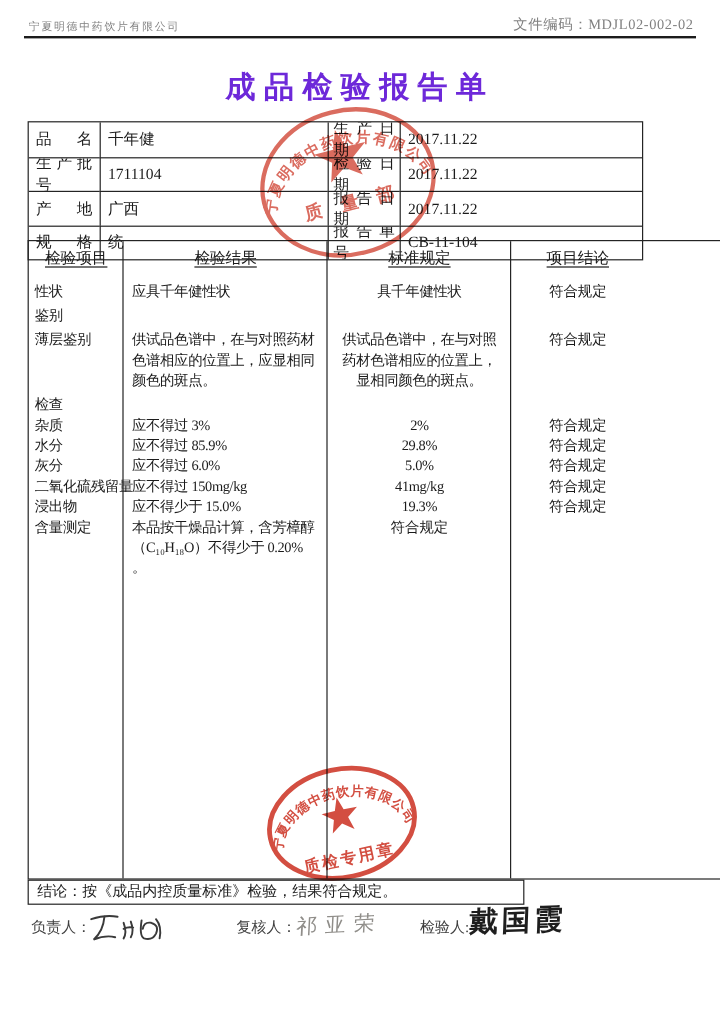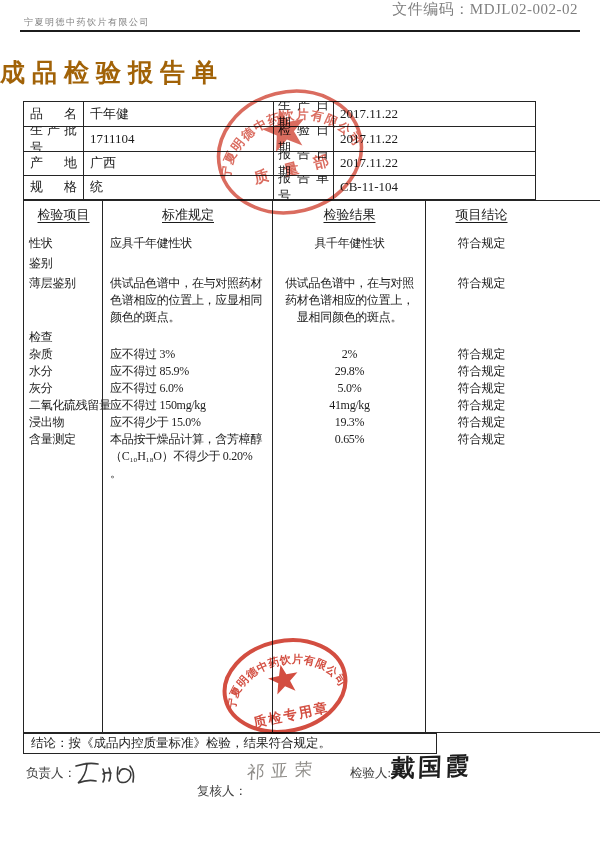--- a/index.html
+++ b/index.html
@@ -10,7 +10,7 @@
   }
   
   .hdr-left{position:absolute;left:24px;top:16px;font-size:9px;color:#4a4a4a;opacity:.7;letter-spacing:1.5px;}
-  .hdr-right{position:absolute;right:22px;top:0;font-size:15px;color:#4a4a4a;opacity:.7;letter-spacing:.5px;}
+  .hdr-right{position:absolute;right:22px;top:12px;font-size:12px;color:#4a4a4a;opacity:.7;letter-spacing:.5px;}
   .hdr-rule{position:absolute;left:20px;top:30px;width:560px;border-top:2px solid #1c1c1c;}
   .title{position:absolute;left:0;top:56px;width:100%;
          font-size:25px;font-weight:bold;letter-spacing:7px;color:#a16207;}

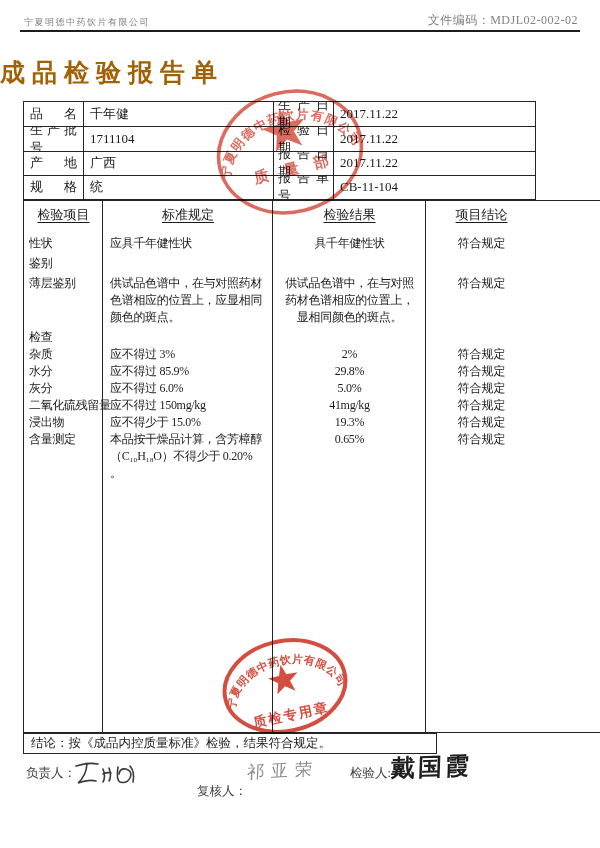--- a/index.html
+++ b/index.html
@@ -12,8 +12,8 @@
   .hdr-left{position:absolute;left:24px;top:16px;font-size:9px;color:#4a4a4a;opacity:.7;letter-spacing:1.5px;}
   .hdr-right{position:absolute;right:22px;top:12px;font-size:12px;color:#4a4a4a;opacity:.7;letter-spacing:.5px;}
   .hdr-rule{position:absolute;left:20px;top:30px;width:560px;border-top:2px solid #1c1c1c;}
-  .title{position:absolute;left:0;top:56px;width:100%;
-         font-size:25px;font-weight:bold;letter-spacing:7px;color:#a16207;}
+  .title{position:absolute;left:0;top:56px;width:100%;text-align:center;
+         font-size:25px;font-weight:bold;letter-spacing:7px;color:#6d28d9;}
   
   .info-table{position:absolute;left:23px;top:101px;width:513px;height:99px;
     border:1.5px solid #242424;box-sizing:border-box;display:grid;

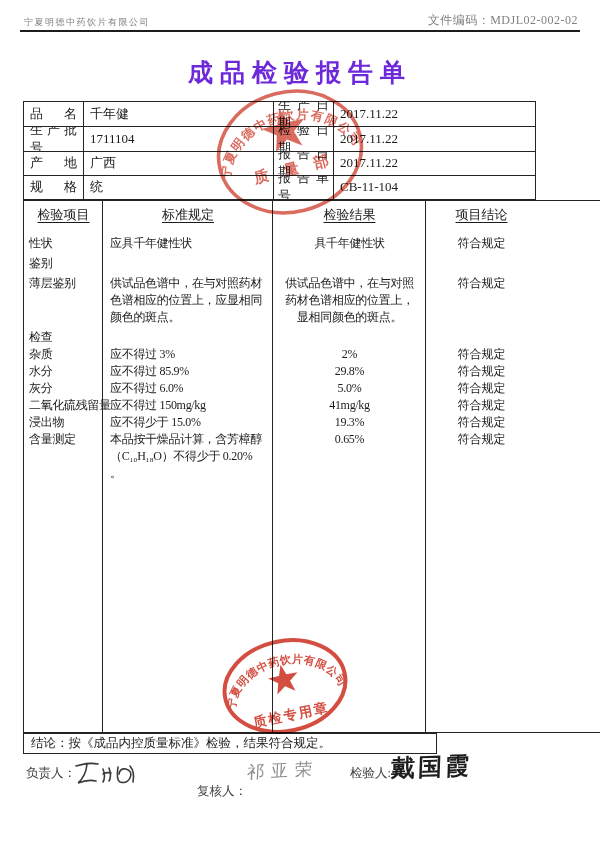--- a/index.html
+++ b/index.html
@@ -15,7 +15,7 @@
   .title{position:absolute;left:0;top:56px;width:100%;text-align:center;
          font-size:25px;font-weight:bold;letter-spacing:7px;color:#6d28d9;}
   
-  .info-table{position:absolute;left:23px;top:101px;width:513px;height:99px;
+  .info-table{position:absolute;left:23px;top:101px;width:513px;height:116px;
     border:1.5px solid #242424;box-sizing:border-box;display:grid;
     grid-template-columns:59px 190px 60px 1fr;grid-template-rows:repeat(4,1fr);
     font-size:13px;}

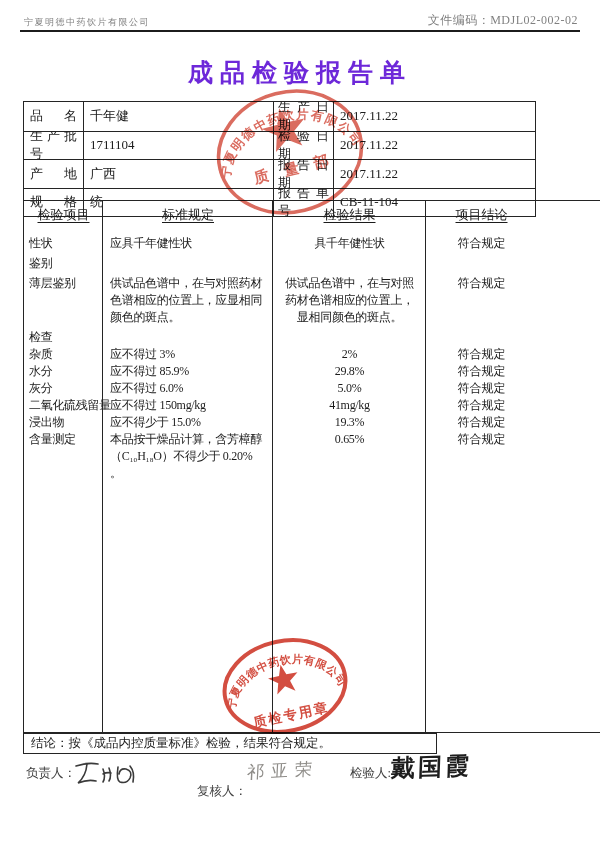--- a/index.html
+++ b/index.html
@@ -128,8 +128,8 @@
 
   <div class="insp-head">
     <span>检验项目</span>
+    <span>检验结果</span>
     <span>标准规定</span>
-    <span>检验结果</span>
     <span>项目结论</span>
   </div>
 

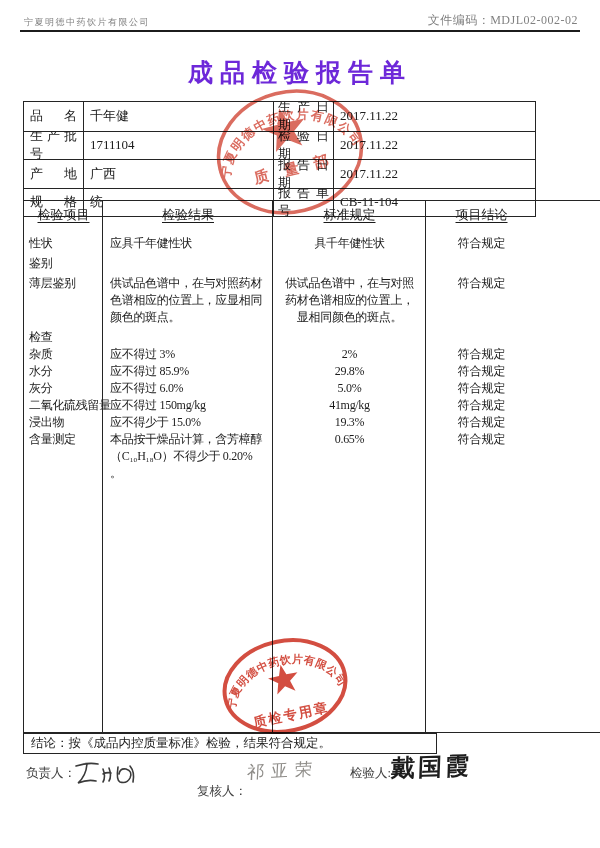--- a/index.html
+++ b/index.html
@@ -191,7 +191,6 @@
     <div class="irow">
       <div class="c-item">含量测定</div>
       <div class="c-std">本品按干燥品计算，含芳樟醇（C₁₀H₁₈O）不得少于 0.20% 。</div>
-      <div class="c-res">0.65%</div>
       <div class="c-con">符合规定</div>
     </div>
   </div>

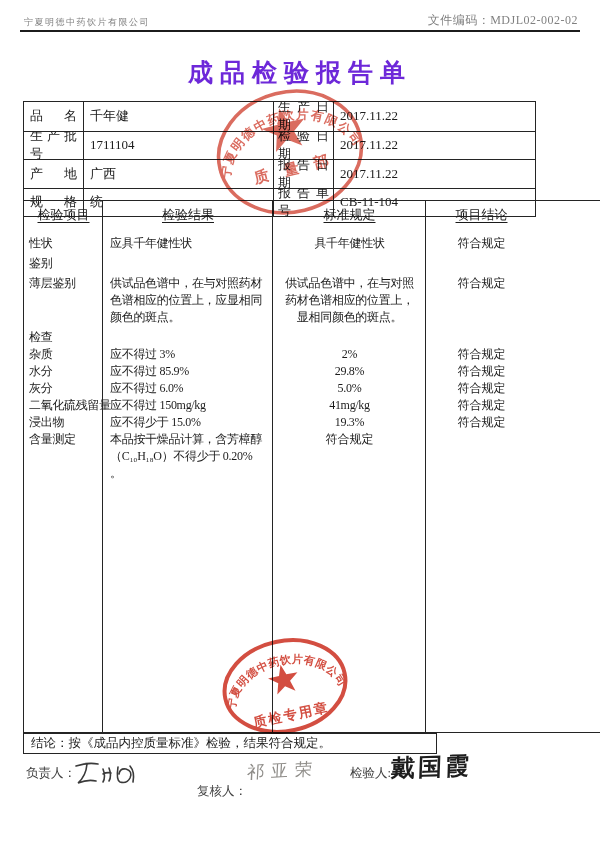--- a/index.html
+++ b/index.html
@@ -46,7 +46,7 @@
   
   .sig-label{position:absolute;font-size:12.5px;color:#404040;}
   .sigl-1{left:26px;top:765px;}
-  .sigl-2{left:197px;top:765px;margin-top:18px;}
+  .sigl-2{left:197px;top:765px;}
   .sigl-3{left:350px;top:765px;}
   .sig-resp{position:absolute;left:72px;top:752px;}
   .sig-reviewer{position:absolute;left:247px;top:759px;font-size:17px;color:#8f8d89;

